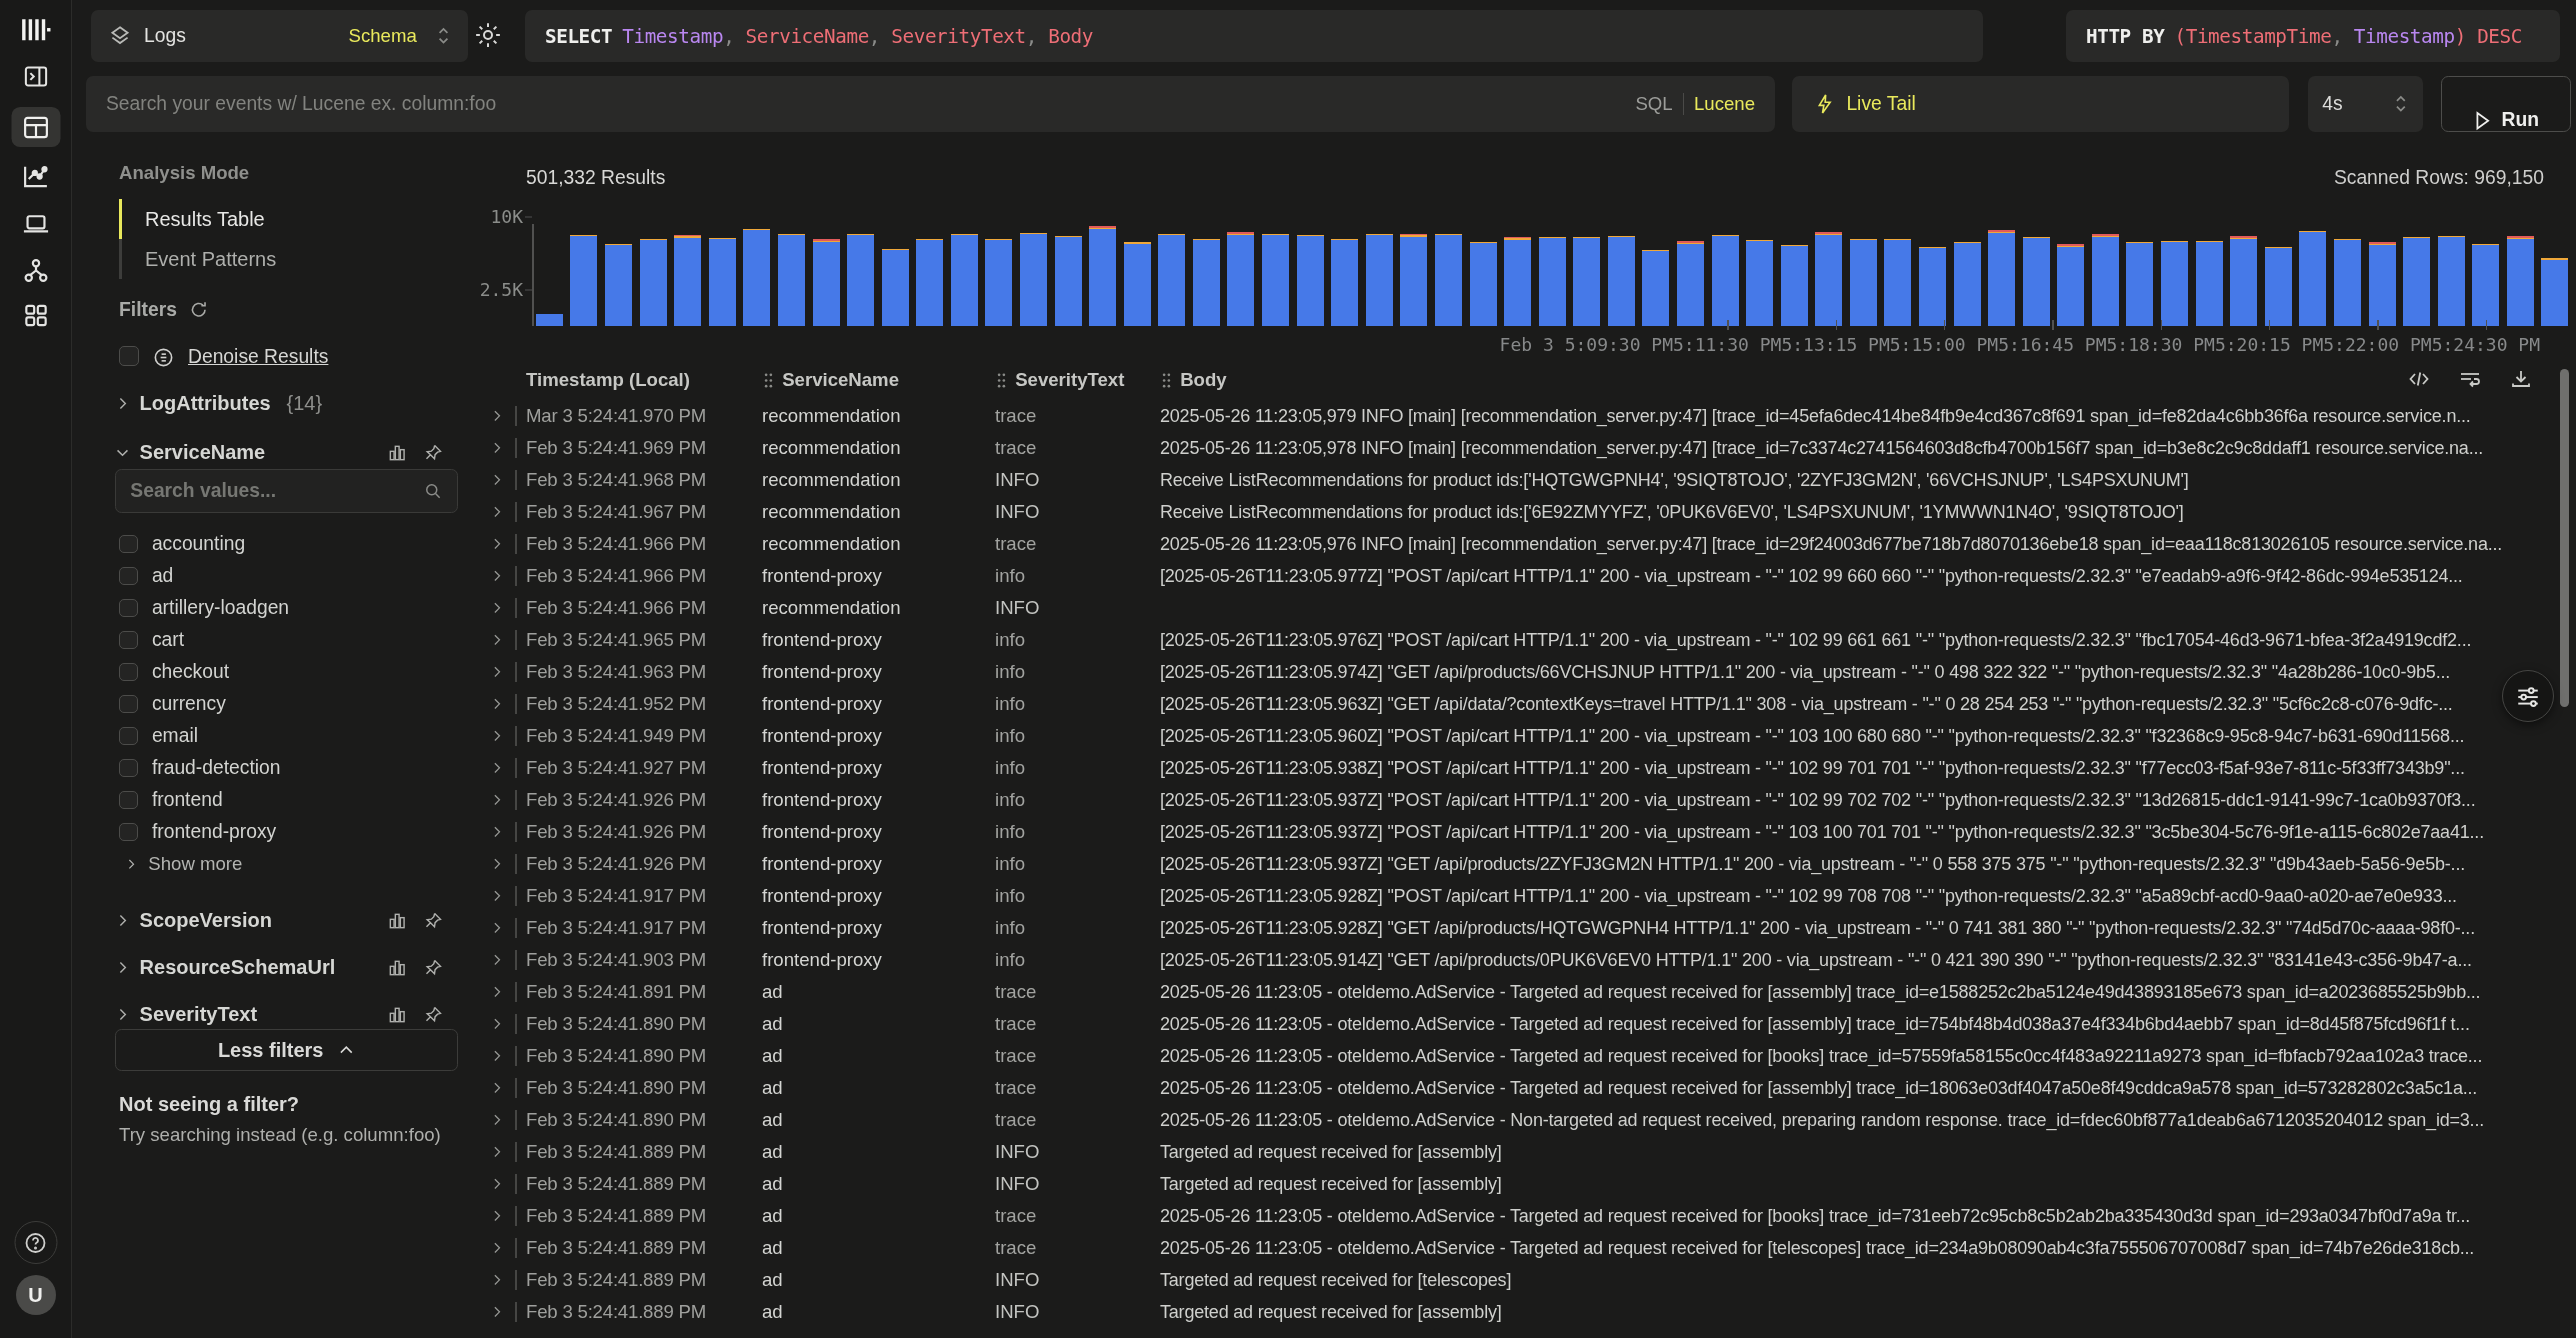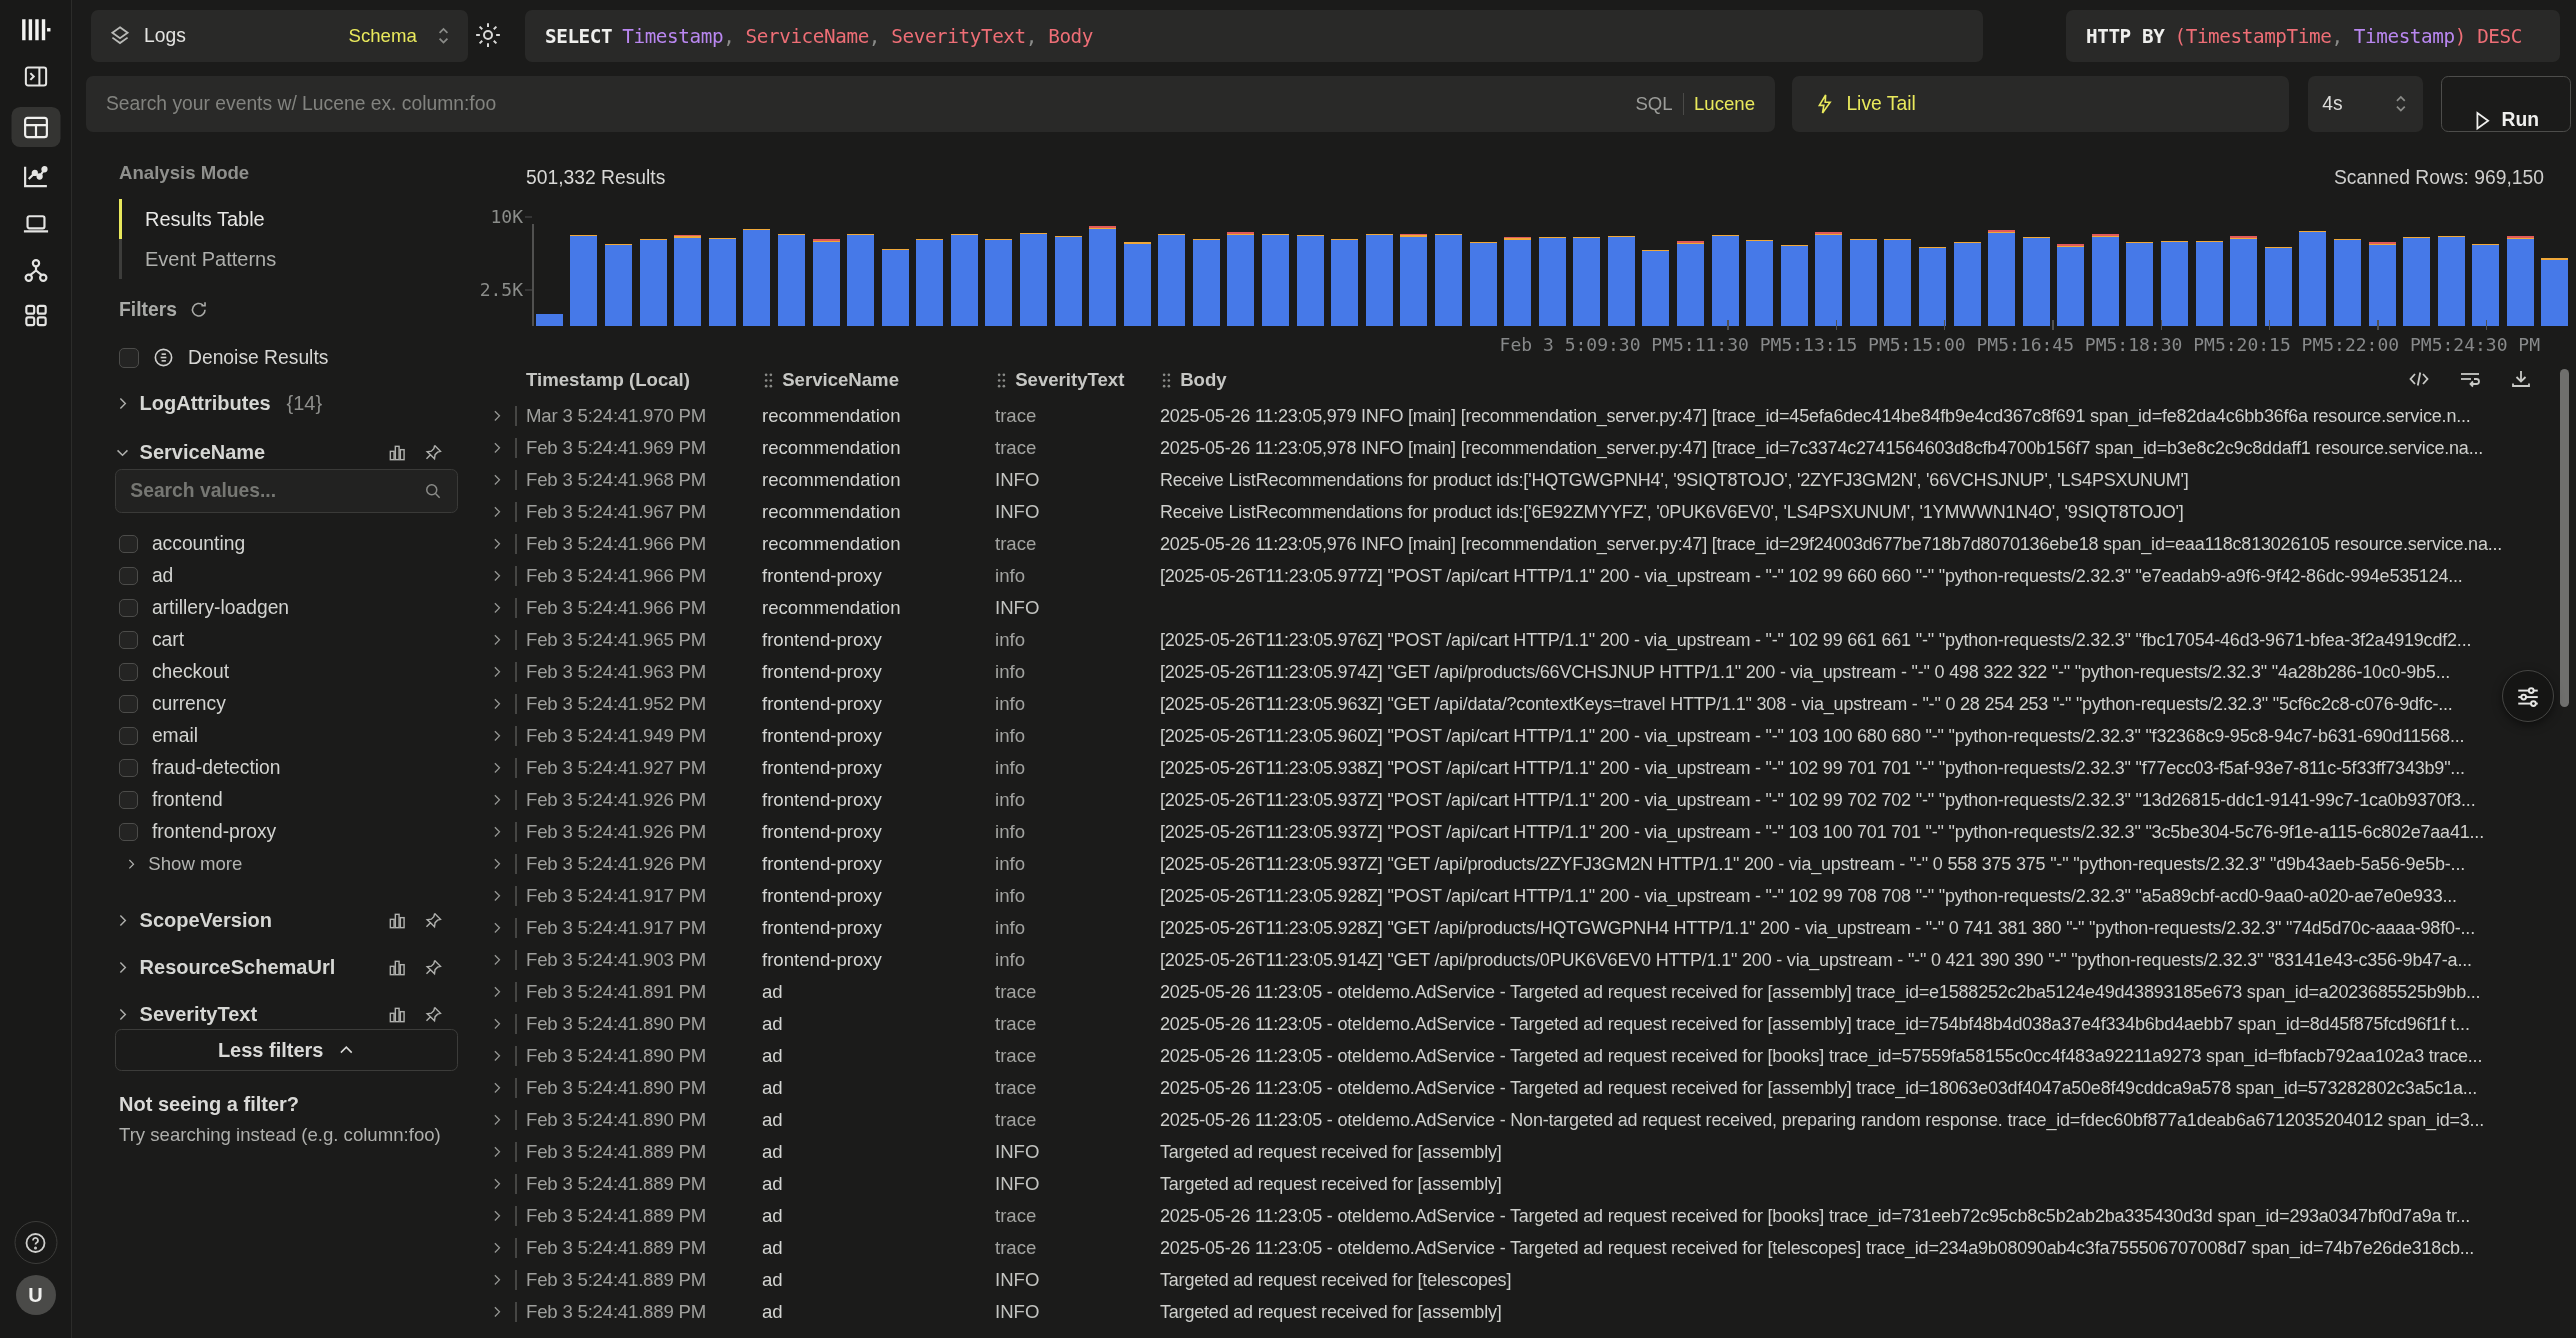--- a/index.html
+++ b/index.html
@@ -54,7 +54,7 @@
   .mode-item { display:flex; align-items:center; height:40px; border-left:3.6px solid #3d3d3b; padding-left:23px; font-size:20px; color:#aeafac; cursor:pointer; }
   .mode-item.active { border-left-color:#e9e95c; color:#e8e8e6; }
   .filters-row { position:absolute; left:47px; top:159px; display:flex; align-items:center; gap:11.4px; font-size:19.3px; font-weight:bold; color:#a9aaa7; }
-  .denoise-row { position:absolute; left:47px; top:206px; display:flex; align-items:center; gap:13px; font-size:19.3px; color:#d7d7d5; cursor:pointer; }
+  .denoise-row { position:absolute; left:47px; top:206px; display:flex; align-items:flex-start; gap:13px; font-size:19.3px; color:#d7d7d5; cursor:pointer;text-decoration:underline; }
   .checkbox { width:20px; height:20px; border:1.4px solid #4c4c4a; border-radius:5px; background:#242423; flex:0 0 auto; }
   .attr-row { position:absolute; left:42px; display:flex; align-items:center; gap:8.6px; width:329px; font-size:20px; font-weight:bold; color:#d6d7d4; cursor:pointer; }
   .attr-badge { color:#8e8f8c; font-weight:normal; margin-left:7.2px; }

